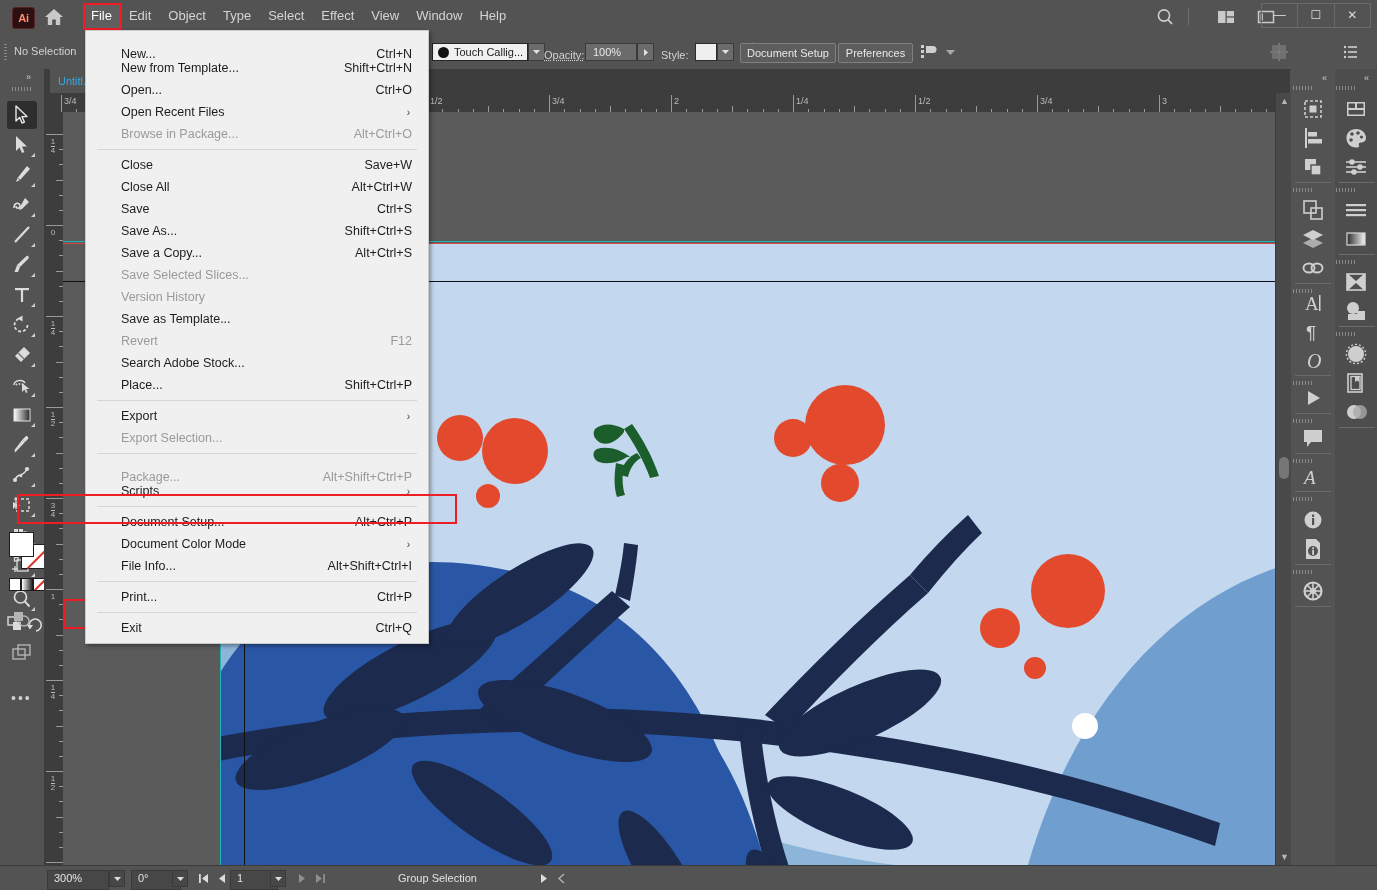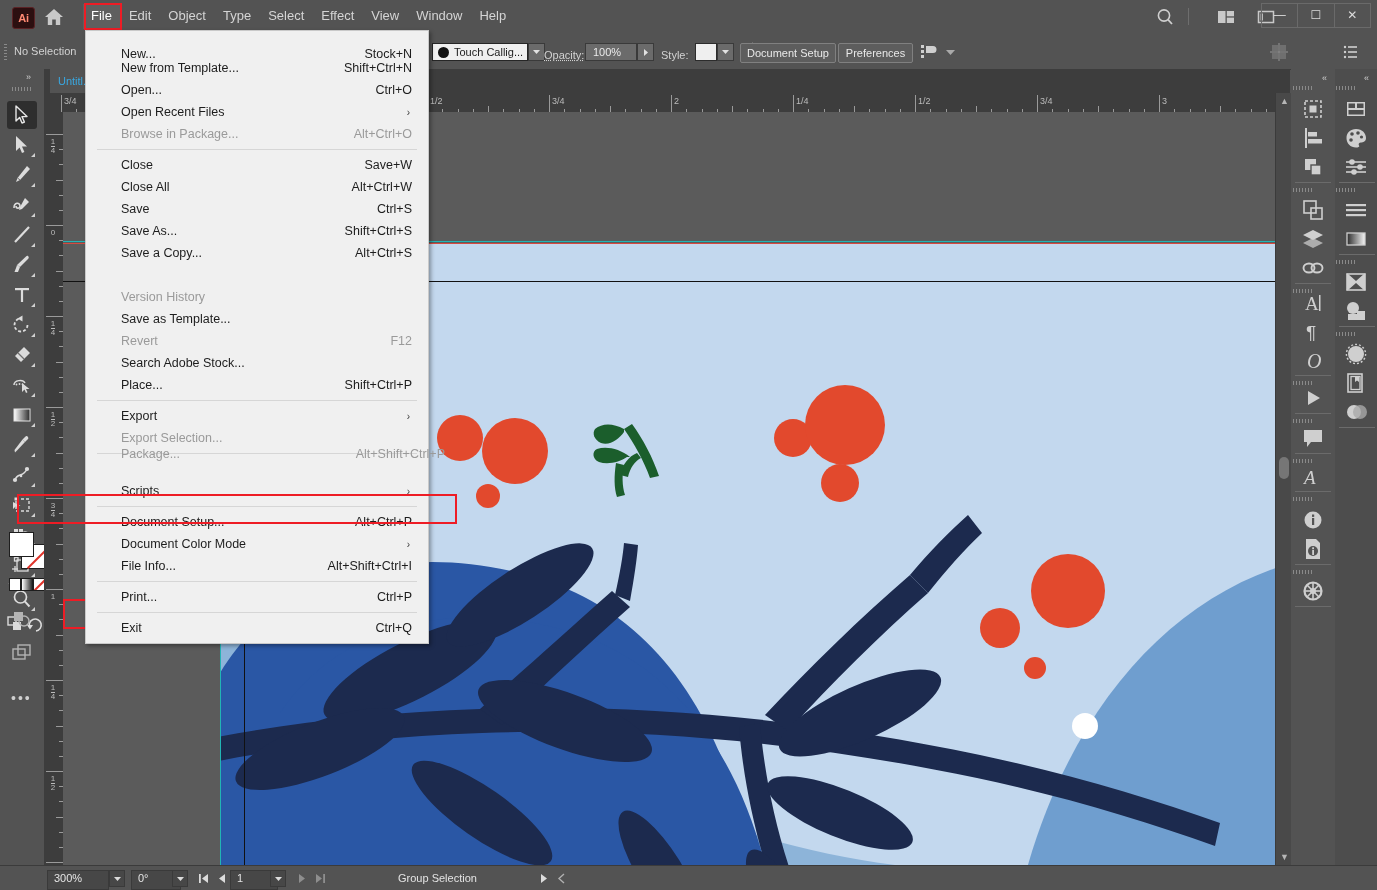--- a/index.html
+++ b/index.html
@@ -1174,7 +1174,7 @@
   <div class="dropdown" id="filemenu" style="height: 612px;">
       <div class="mrow" style="top: 12px;">
         <div class="lbl">New...</div>
-        <div class="acc">Stock+N</div>
+        <div class="acc">Ctrl+N</div>
       </div>
       <div class="mrow" style="top: 26px;">
         <div class="lbl">New from Template...</div>

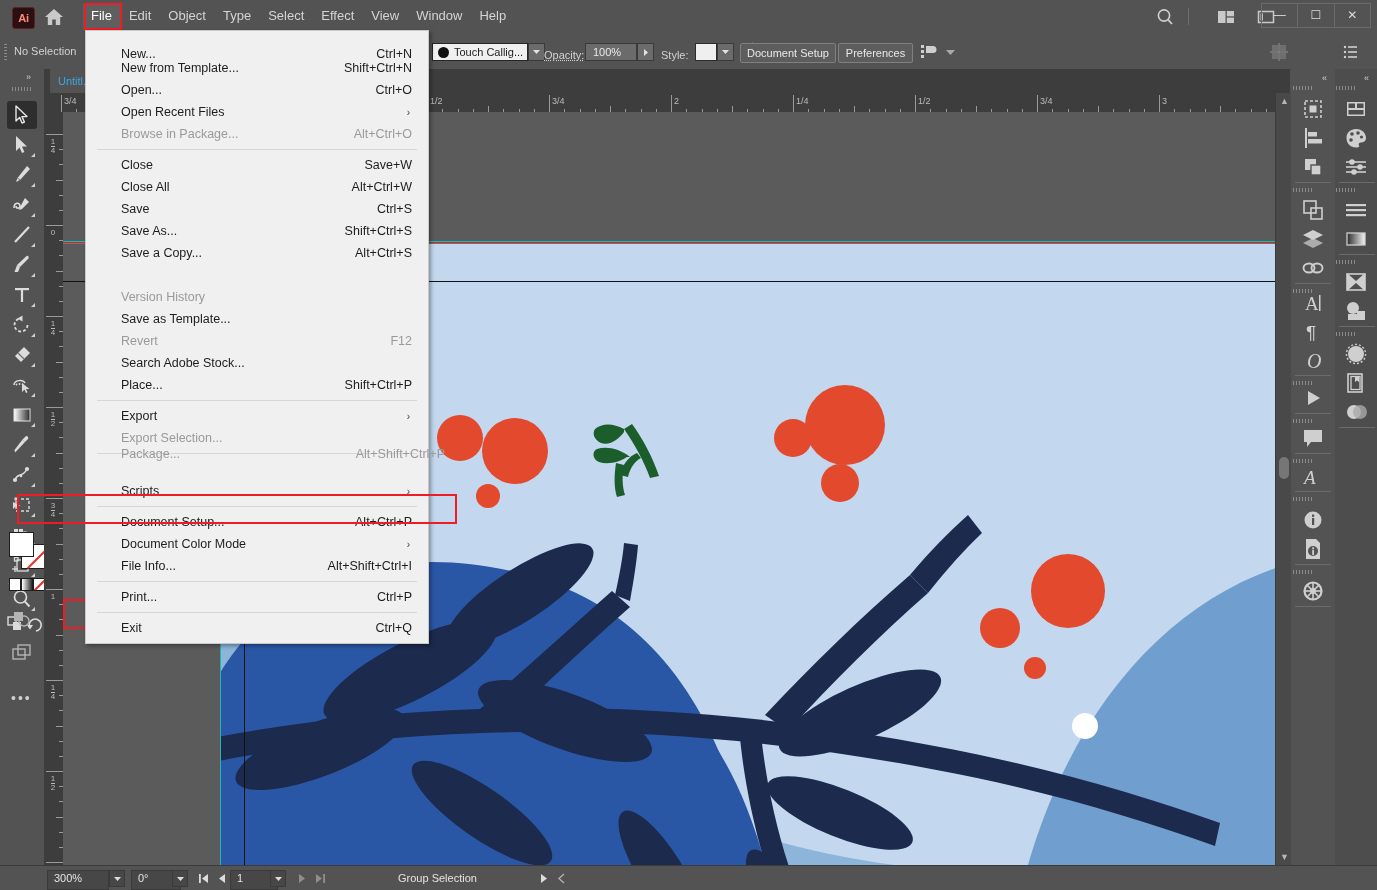--- a/index.html
+++ b/index.html
@@ -1213,6 +1213,9 @@
         <div class="lbl">Save a Copy...</div>
         <div class="acc">Alt+Ctrl+S</div>
       </div>
+      <div class="mrow disabled" style="top: 233px;">
+        <div class="lbl">Save Selected Slices...</div>
+      </div>
       <div class="mrow disabled" style="top: 255px;">
         <div class="lbl">Version History</div>
       </div>

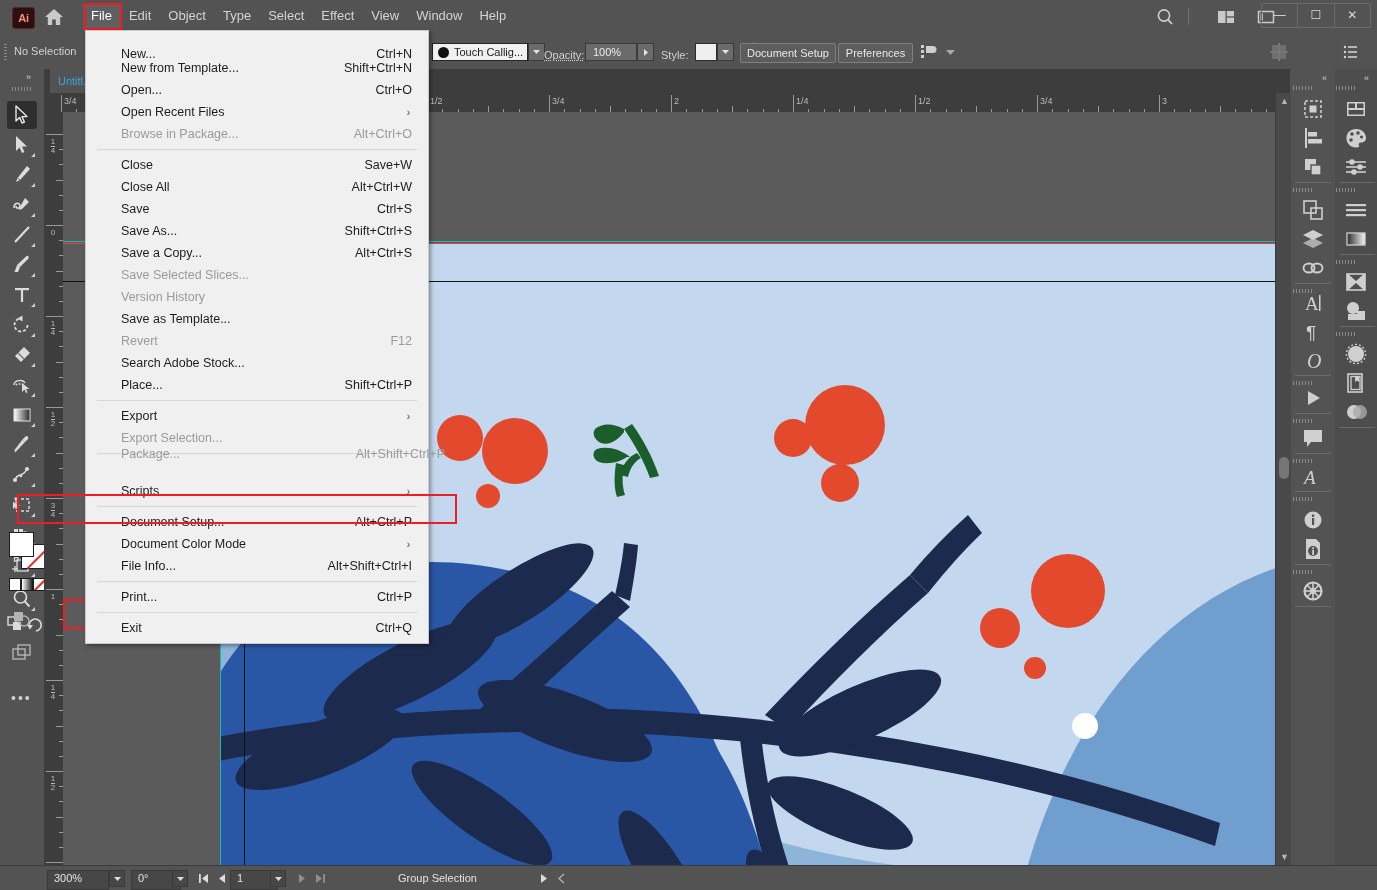--- a/index.html
+++ b/index.html
@@ -1242,7 +1242,7 @@
         <div class="lbl">Export Selection...</div>
       </div>
       <div class="msep" style="top: 422px;"></div>
-      <div class="mrow disabled" style="top: 412px; padding-left: 33px;">
+      <div class="mrow disabled" style="top: 435px;">
         <div class="lbl">Package...</div>
         <div class="acc">Alt+Shift+Ctrl+P</div>
       </div>

